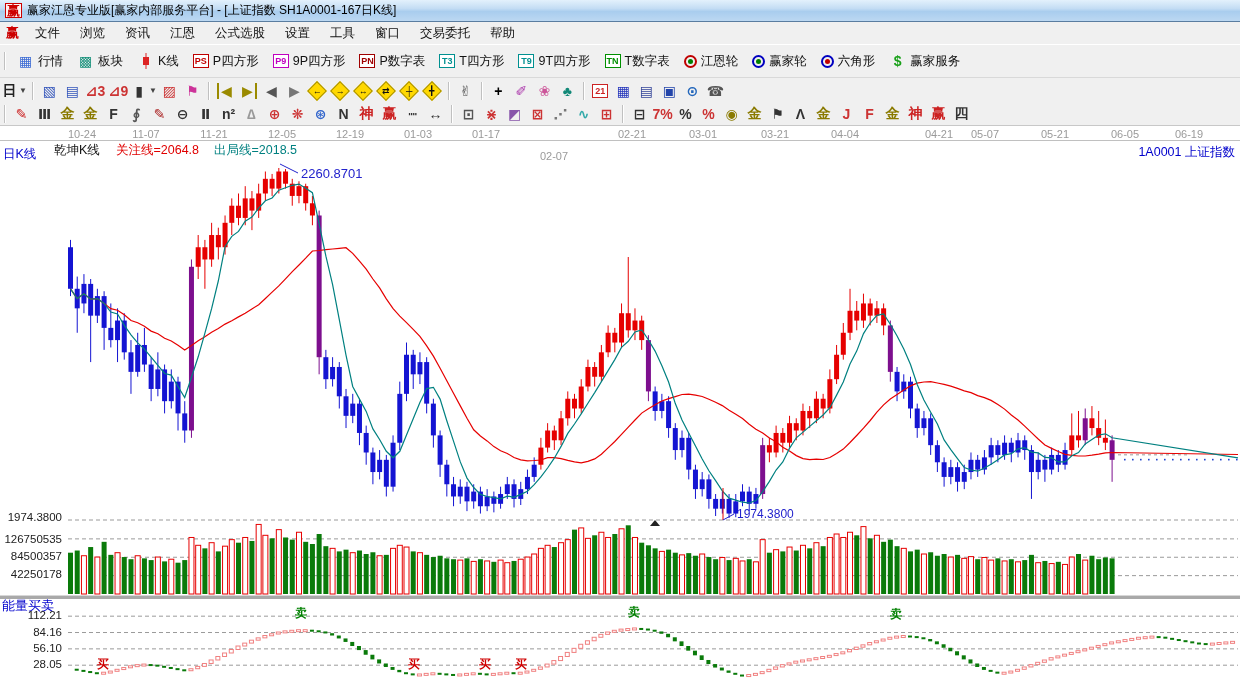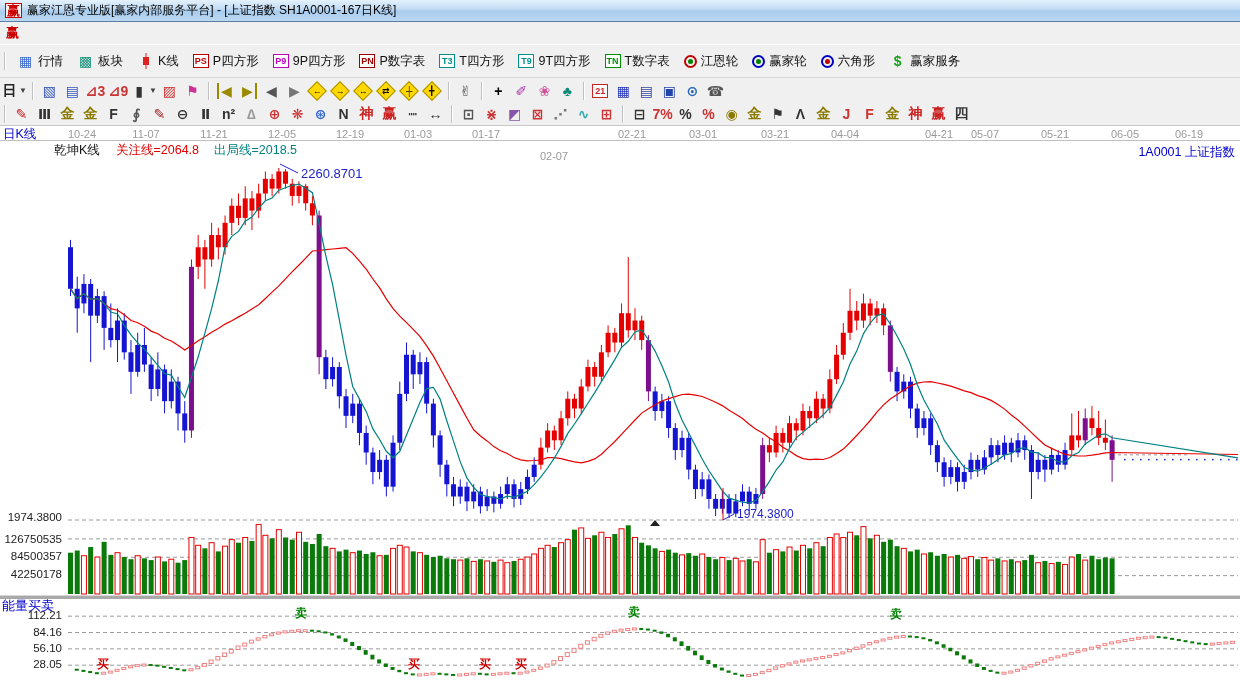--- a/index.html
+++ b/index.html
@@ -58,6 +58,18 @@
 
 <div class="menubar">
   <span class="mlogo">赢</span>
+  <div id="menu-items" style="display:flex">
+      <span class="menu-item">文件</span>
+      <span class="menu-item">浏览</span>
+      <span class="menu-item">资讯</span>
+      <span class="menu-item">江恩</span>
+      <span class="menu-item">公式选股</span>
+      <span class="menu-item">设置</span>
+      <span class="menu-item">工具</span>
+      <span class="menu-item">窗口</span>
+      <span class="menu-item">交易委托</span>
+      <span class="menu-item">帮助</span>
+    </div>
 </div>
 
 <div class="tb" id="toolbar-main">

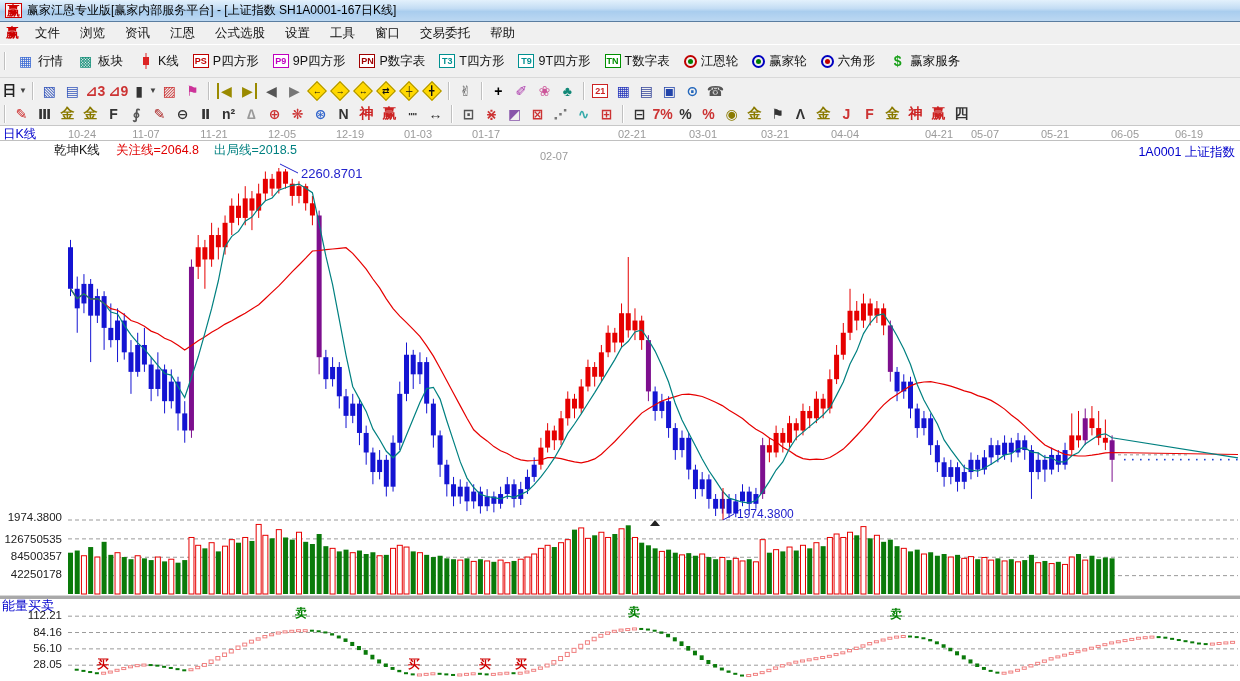--- a/index.html
+++ b/index.html
@@ -40,7 +40,7 @@
 #dateline { position:absolute; top:140px; left:0; right:0; height:1px; background:#c0c0c0; }
 .ax { position:absolute; width:62px; text-align:right; font-size:11.5px; color:#222; white-space:nowrap; }
 .chart-label { position:absolute; font-size:12.5px; white-space:nowrap; }
-#lbl-ktype { top:126px; left:3px; color:#0000cc; }
+#lbl-ktype { top:146px; left:3px; color:#0000cc; }
 #lbl-qiankun { top:142px; left:54px; color:#111; }
 #lbl-watch { top:142px; left:116px; color:#e00000; }
 #lbl-exit { top:142px; left:214px; color:#008080; }

